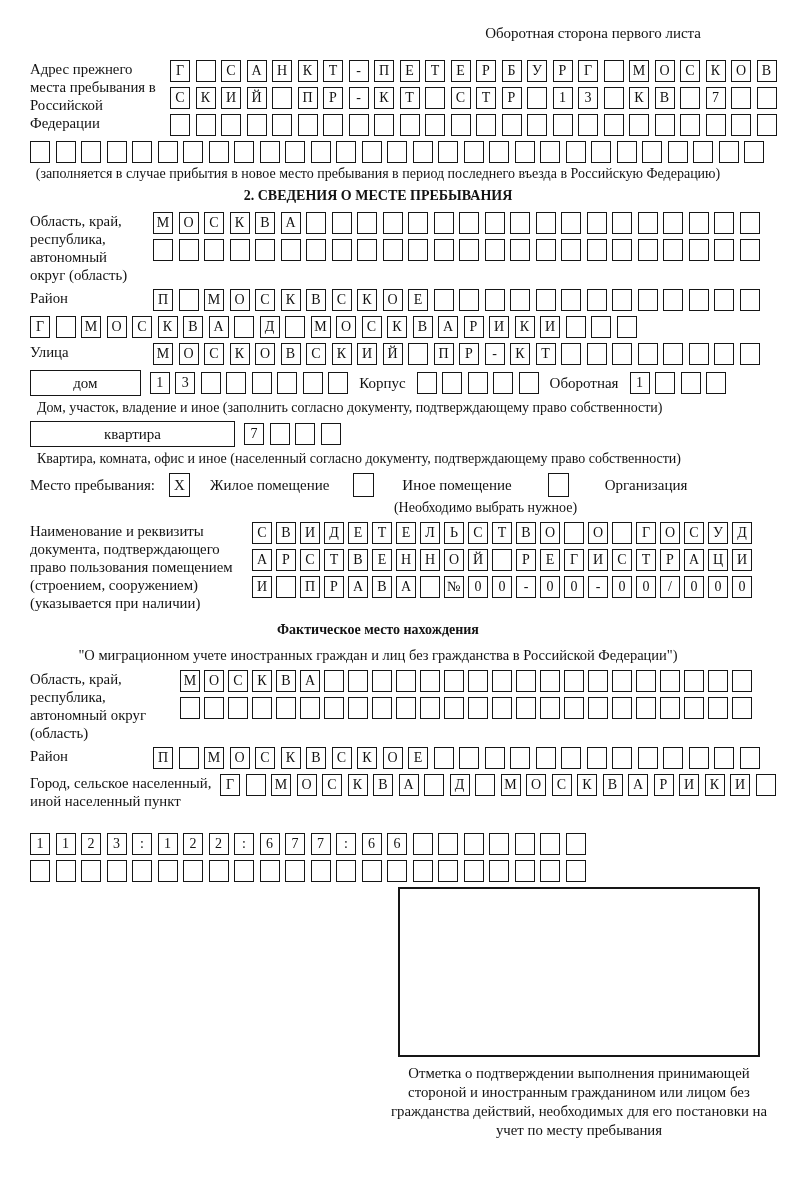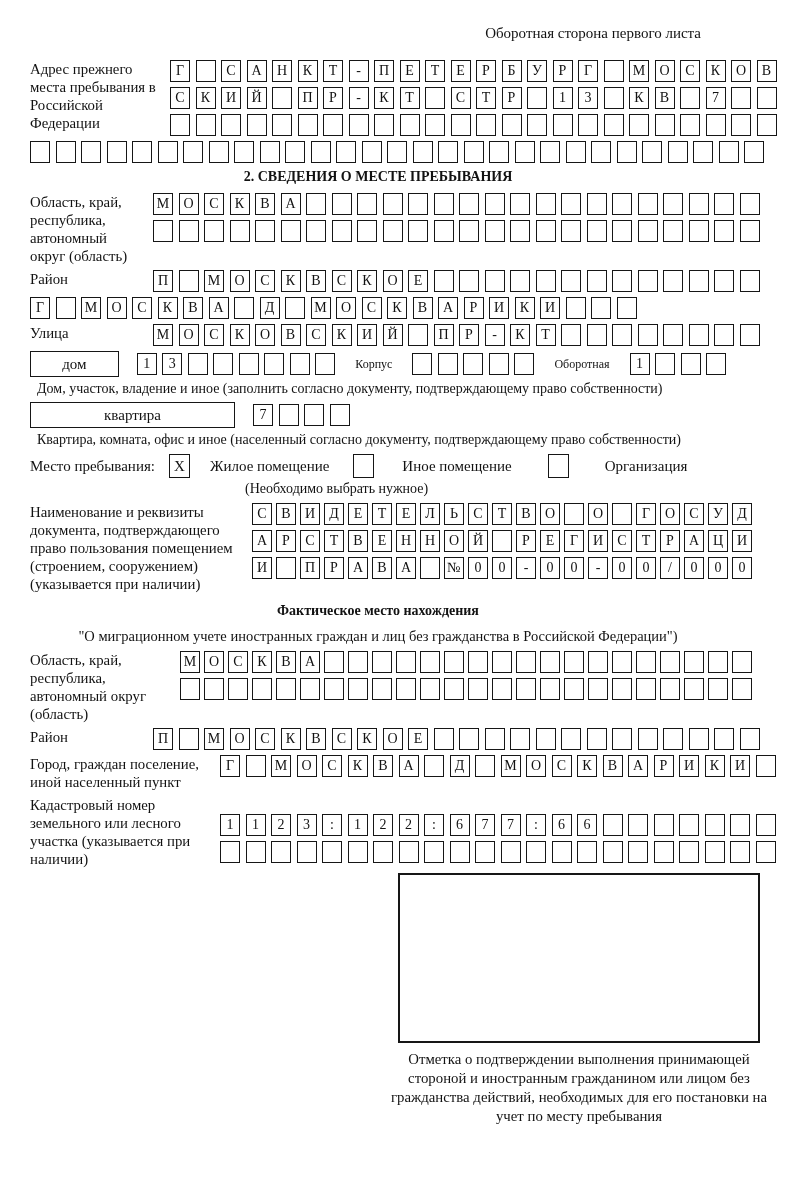--- a/index.html
+++ b/index.html
@@ -189,6 +189,7 @@
       <span class="cell"></span>
       <span class="cell"></span>
     </div>
+  <div class="note center">(заполняется в случае прибытия в новое место пребывания в период последнего въезда в Российскую Федерацию)</div>
 
   <div class="sec-title">2. СВЕДЕНИЯ О МЕСТЕ ПРЕБЫВАНИЯ</div>
 

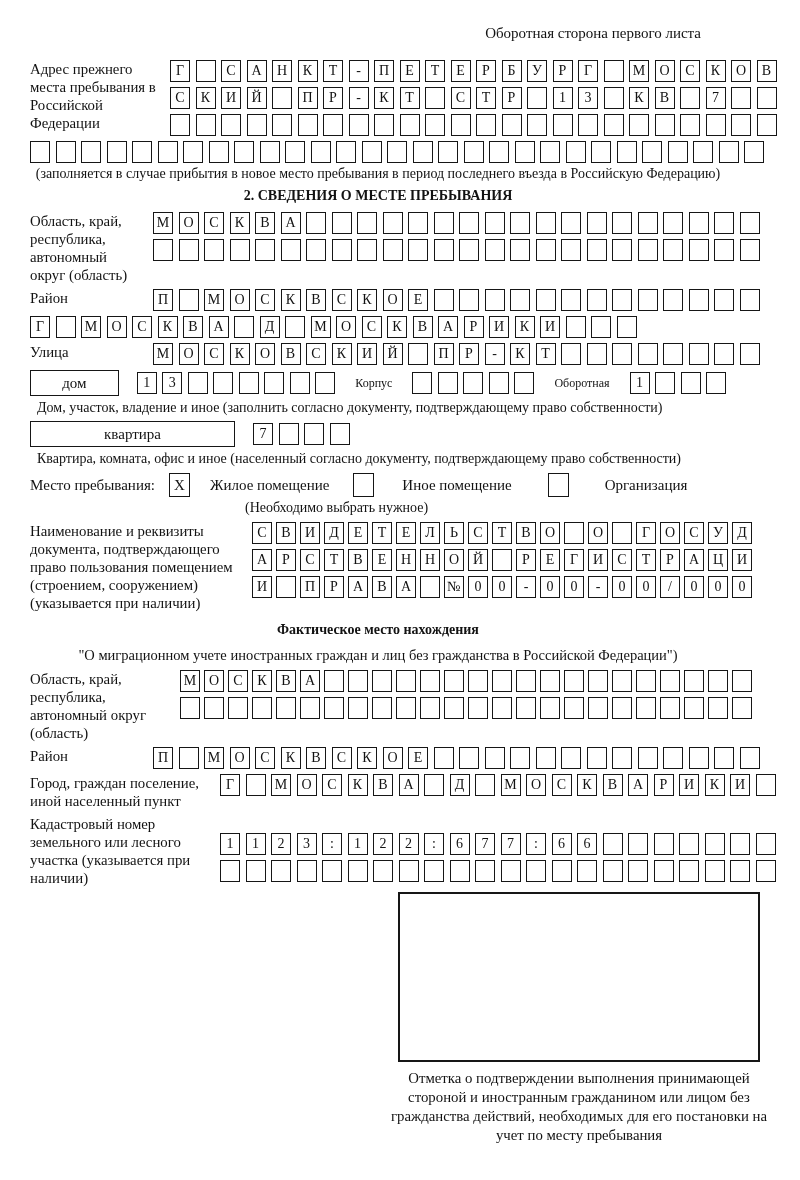--- a/index.html
+++ b/index.html
@@ -38,7 +38,7 @@
 
   .sec-title { text-align:center; font-weight:bold; font-size:14px; margin:6px 0 8px 0; }
 
-  .hrow { display:flex; align-items:center; gap:18px; margin-bottom:3px; }
+  .hrow { display:flex; align-items:center; gap:9px; margin-bottom:3px; }
   .namedbox {
     border:1.7px solid #161616; height:26px;
     display:flex; align-items:center; justify-content:center;

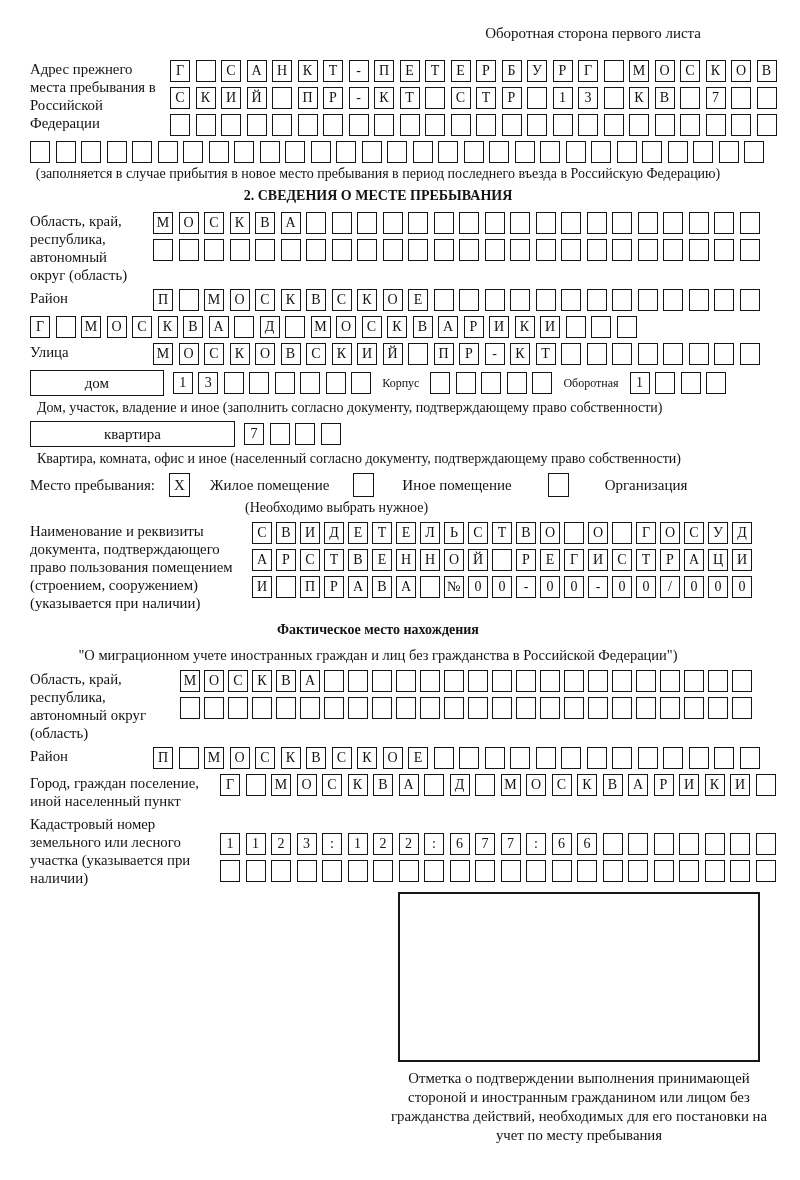--- a/index.html
+++ b/index.html
@@ -46,7 +46,7 @@
   }
   .nb-house { width:166px; }
   .nb-apt { width:205px; }
-  .inline-lbl { font-size:12px; padding:0 2px; }
+  .inline-lbl { font-size:15px; padding:0 2px; }
 
   .checkline { display:flex; align-items:center; margin:6px 0 2px 0; font-size:15px;gap:9px; }
   .checkbox {

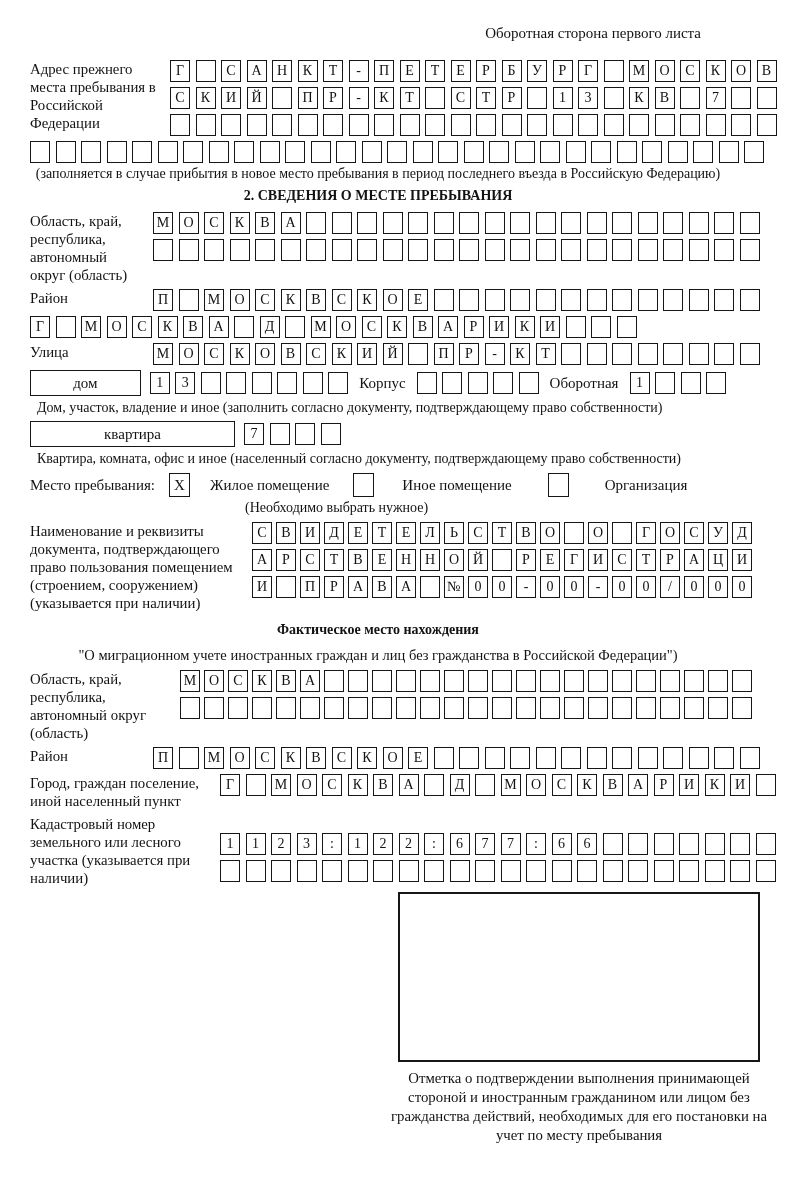--- a/index.html
+++ b/index.html
@@ -59,7 +59,7 @@
   .cl-gap3 { margin-left:15px; }
   .cl-gap4 { margin-left:19px; }
   .cl-gap5 { margin-left:27px; }
-  .note-indent { margin-left:215px; }
+  .note-indent { margin-left:215px;text-align:center; }
 
   .fact-note { text-align:center; font-size:14.5px; line-height:18px; }
   .fact-note.last { margin-bottom:6px; }

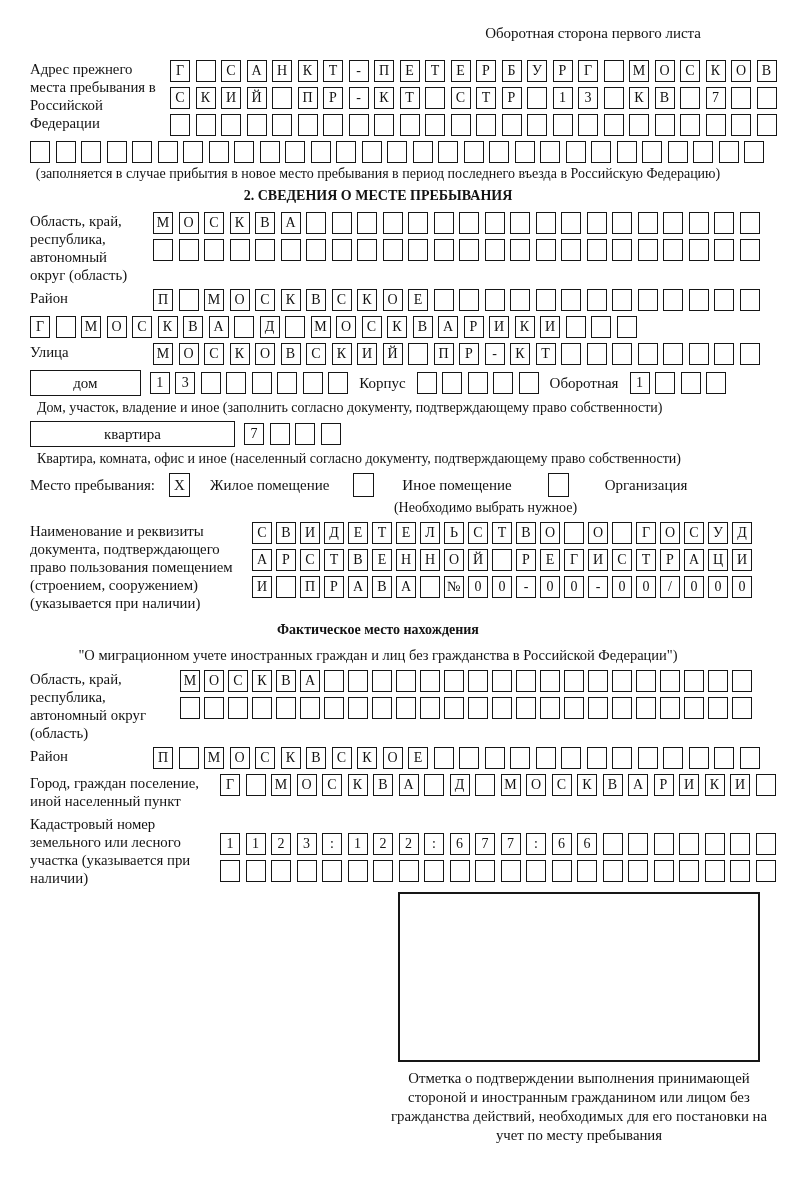--- a/index.html
+++ b/index.html
@@ -559,7 +559,7 @@
   </div>
 
   <div class="group">
-    <div class="lbl w190">Город, граждан поселение, иной населенный пункт</div>
+    <div class="lbl w190">Город, сельское населенный, иной населенный пункт</div>
     <div class="boxrow">
         <span class="cell">Г</span>
         <span class="cell"></span>

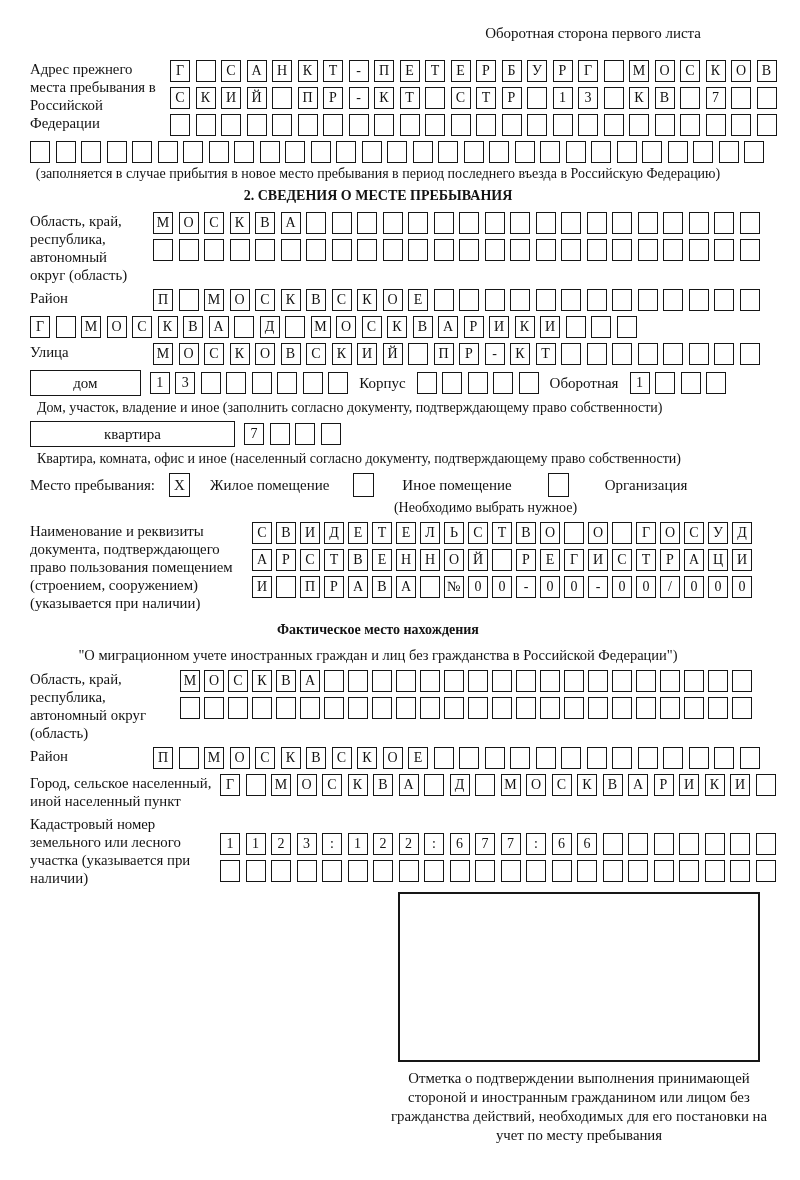--- a/index.html
+++ b/index.html
@@ -587,7 +587,6 @@
   </div>
 
   <div class="group">
-    <div class="lbl w190">Кадастровый номер земельного или лесного участка (указывается при наличии)</div>
     <div class="rows" style="margin-top:18px;">
       <div class="boxrow">
           <span class="cell">1</span>

